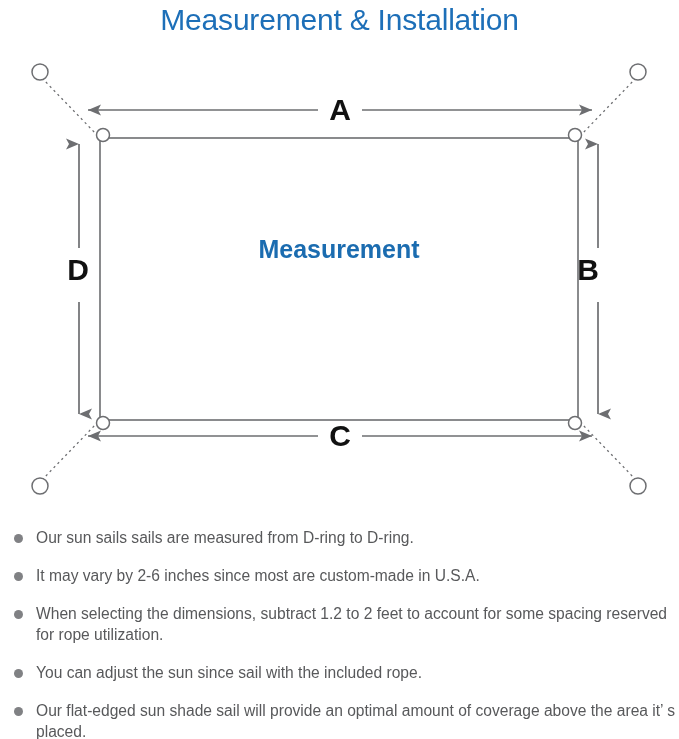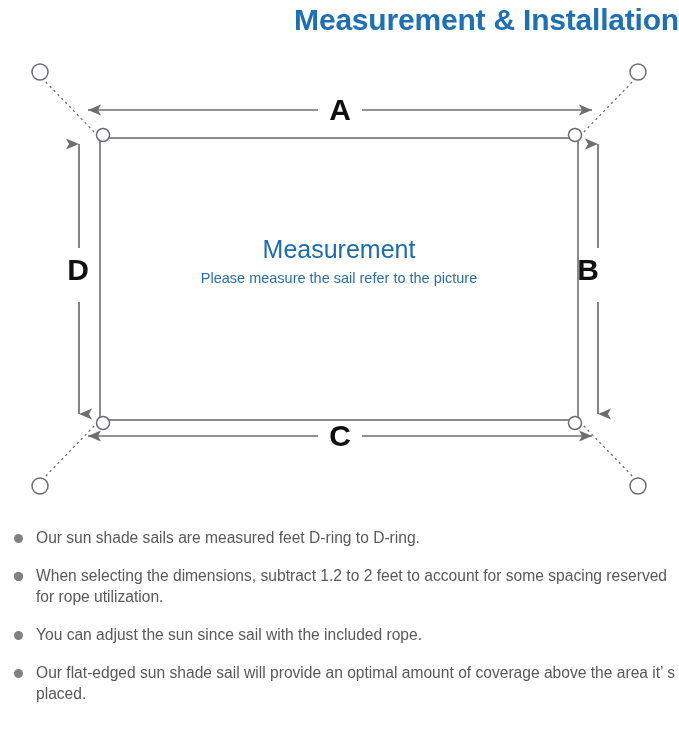--- a/index.html
+++ b/index.html
@@ -21,9 +21,9 @@
     top: 0px;
     left: 0;
     width: 679px;
-    text-align: right;
+    text-align: center;
     font-size: 30px;
-    font-weight: bold;
+    font-weight: normal;
     color: #1d6fb8;
     letter-spacing: -0.2px;
     line-height: 40px;

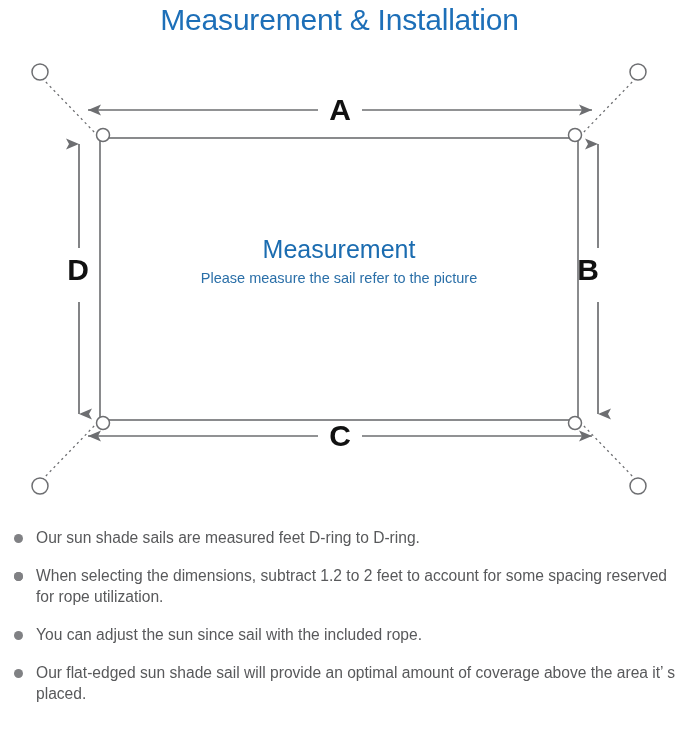--- a/index.html
+++ b/index.html
@@ -66,7 +66,7 @@
   }
   #sail-center-title {
     font-size: 25px;
-    font-weight: normal;
+    font-weight: bold;
     color: #1b6cb0;
     line-height: 30px;
   }

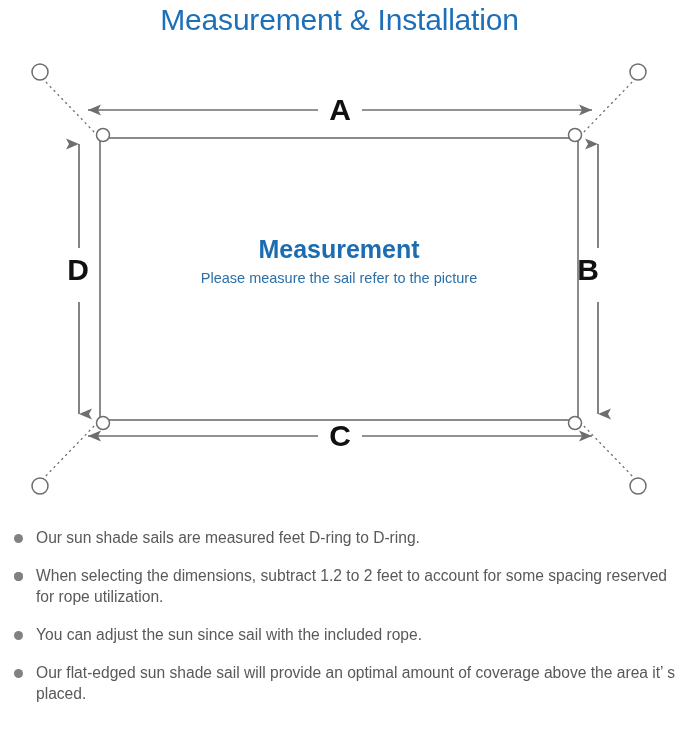--- a/index.html
+++ b/index.html
@@ -180,7 +180,6 @@
 
   <div id="sail-center-text">
     <div id="sail-center-title">Measurement</div>
-    <div id="sail-center-subtitle">Please measure the sail refer to the picture</div>
   </div>
 </div>
 

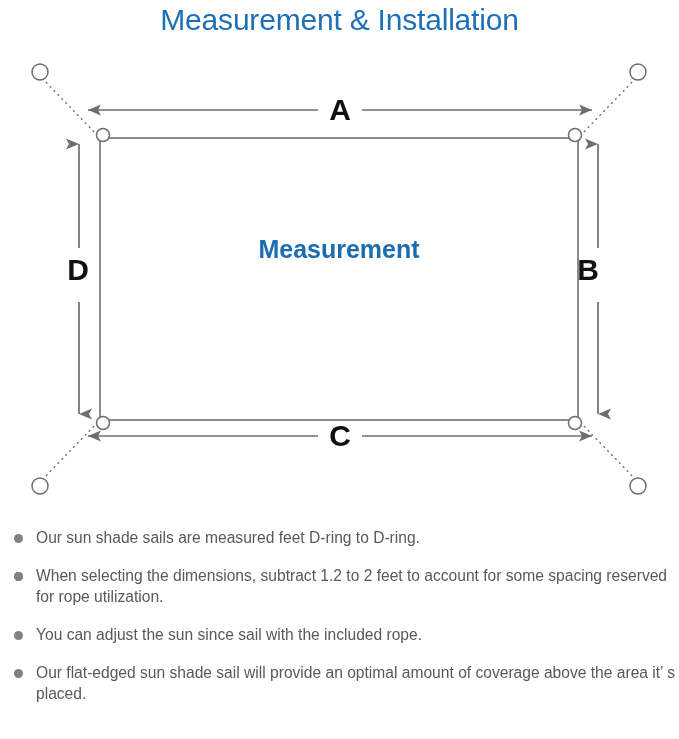--- a/index.html
+++ b/index.html
@@ -186,7 +186,7 @@
 <div id="notes-list">
   <div class="note-item">
     <span class="note-bullet"></span>
-    <span>Our sun shade sails are measured feet D-ring to D-ring.</span>
+    <span>Our sun sails sails are measured from D-ring to D-ring.</span>
   </div>
   <div class="note-item">
     <span class="note-bullet"></span>

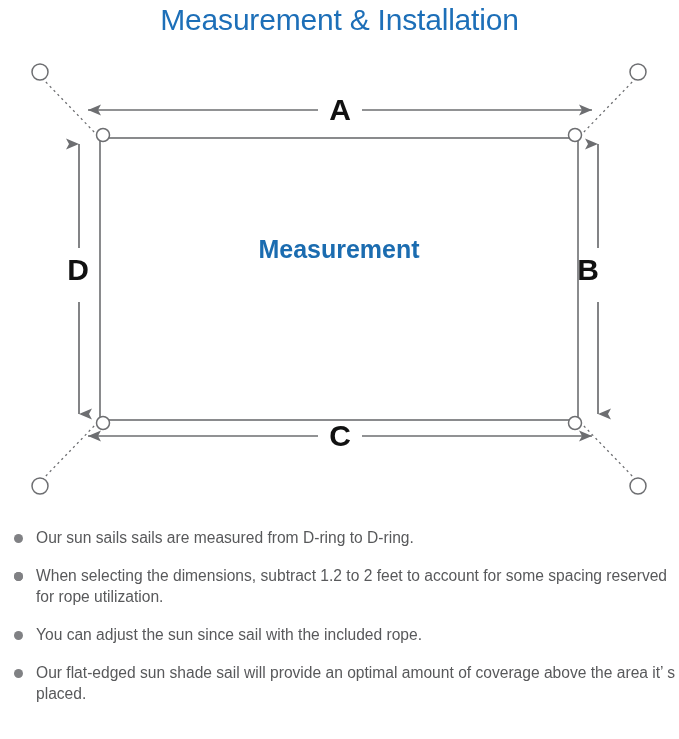--- a/index.html
+++ b/index.html
@@ -190,6 +190,7 @@
   </div>
   <div class="note-item">
     <span class="note-bullet"></span>
+    <span>It may vary by 2-6 inches since most are custom-made in U.S.A.</span>
   </div>
   <div class="note-item">
     <span class="note-bullet"></span>

